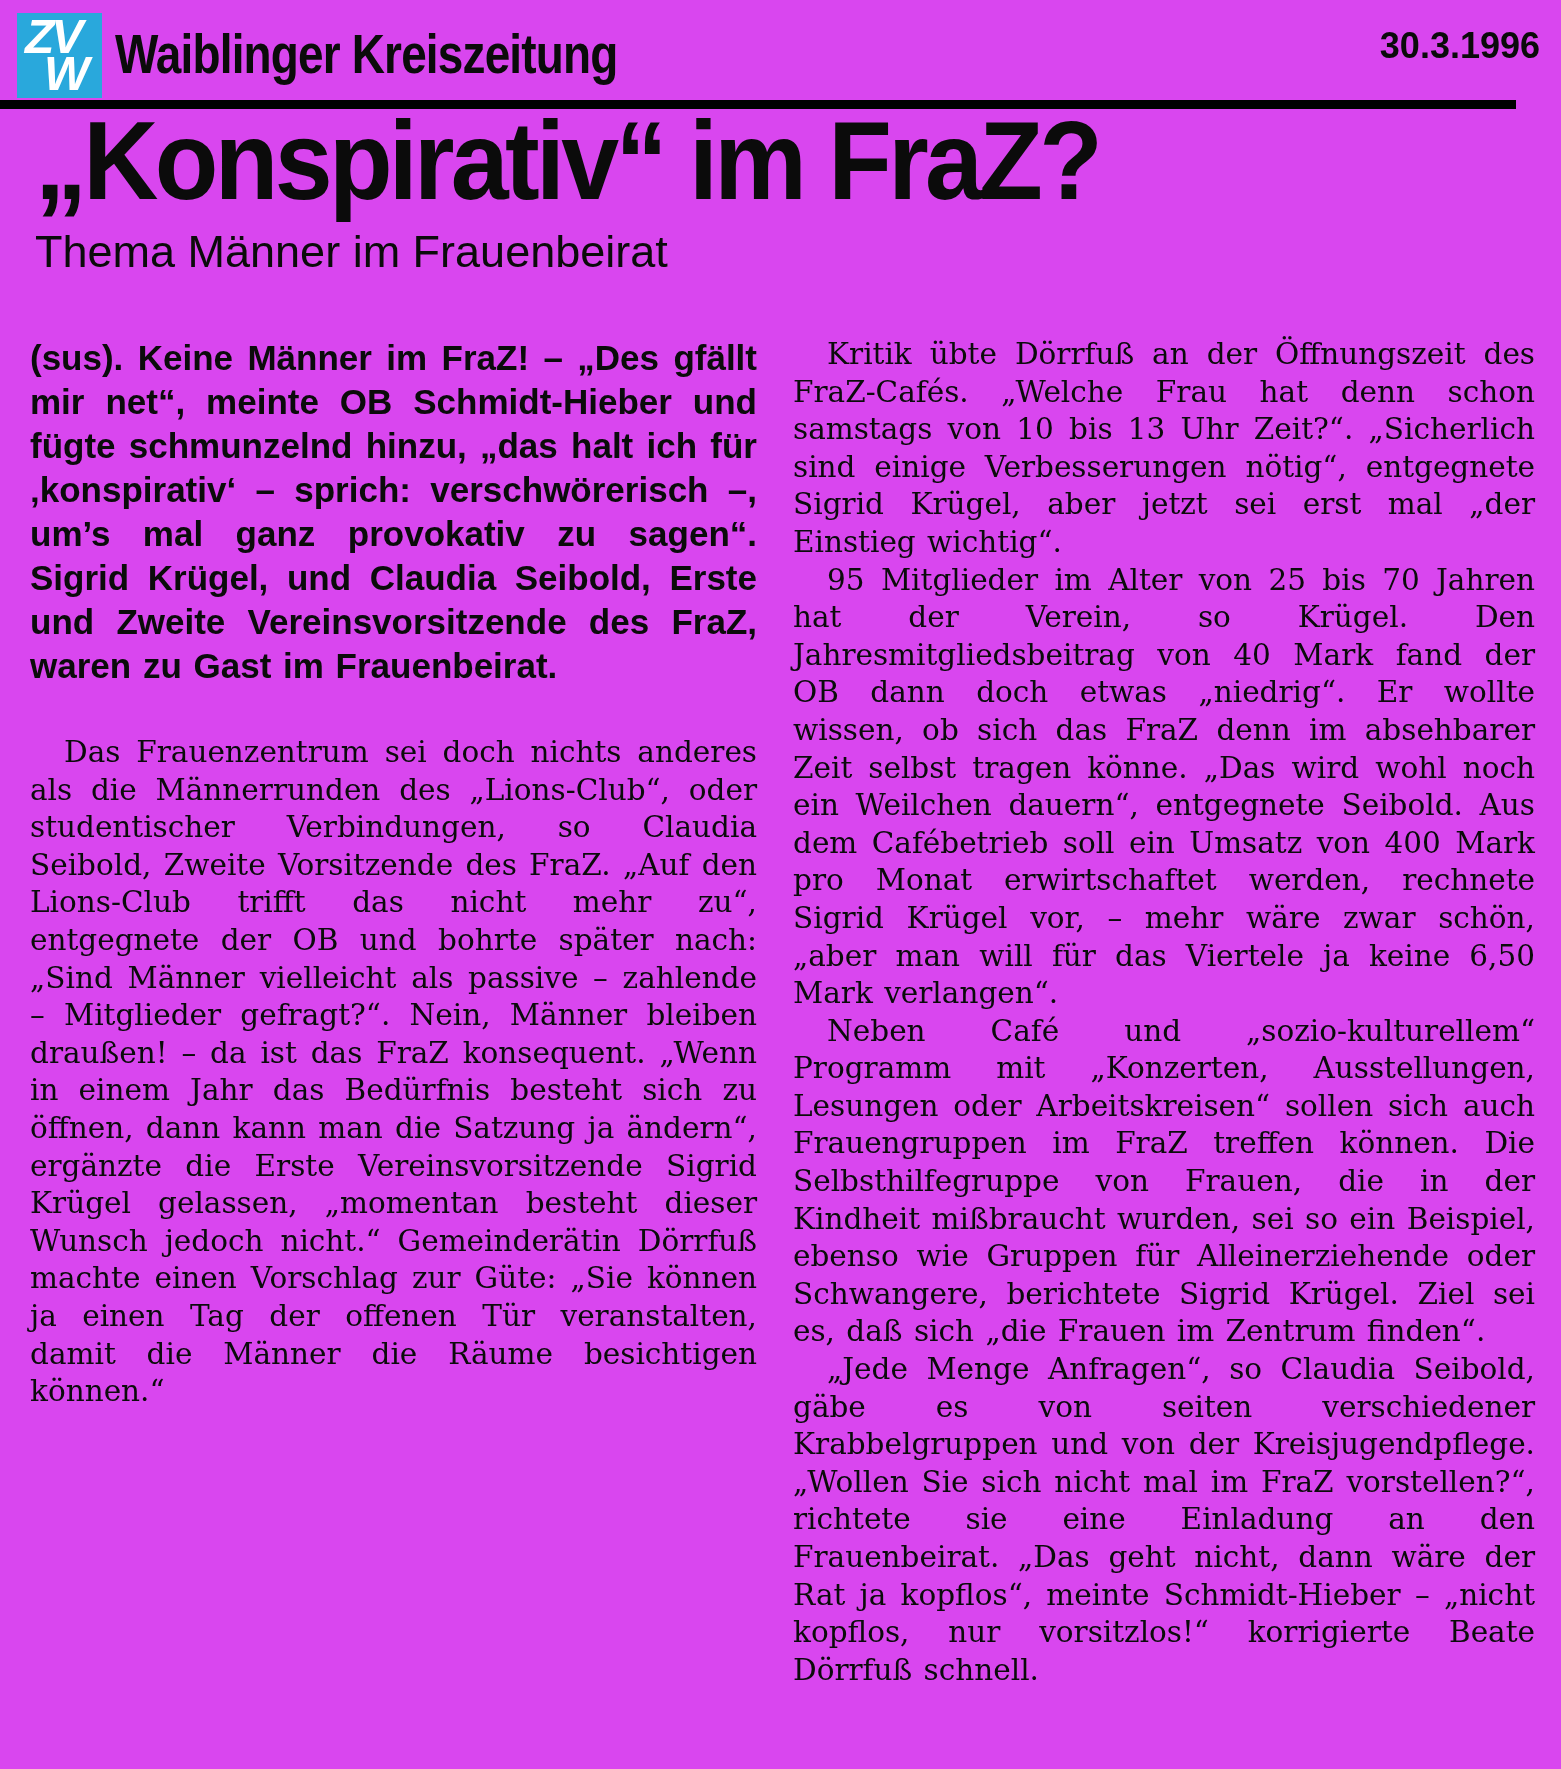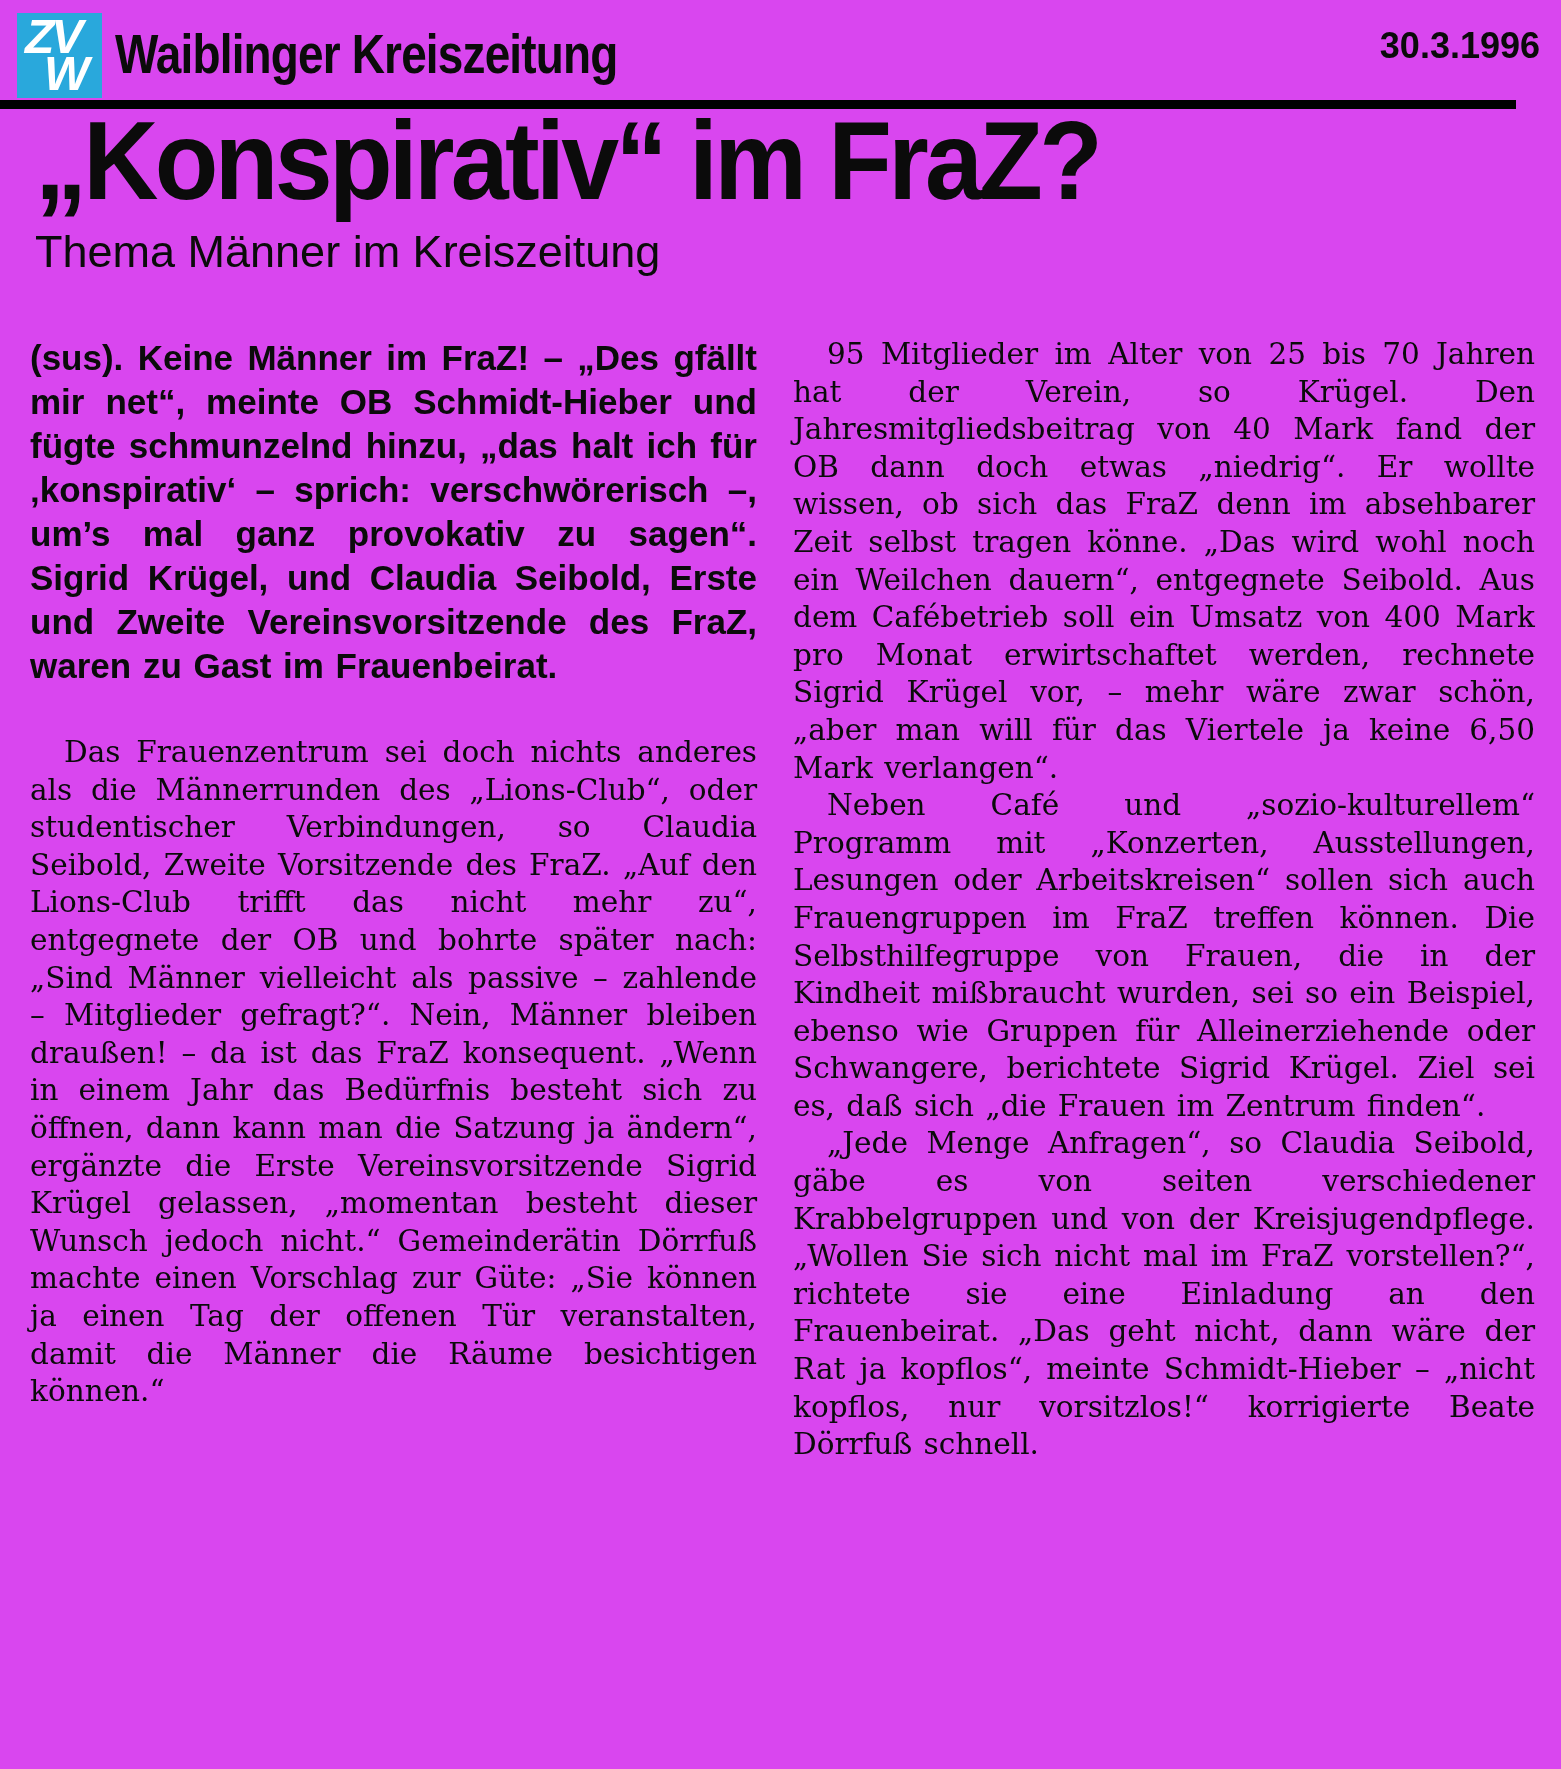--- a/index.html
+++ b/index.html
@@ -90,7 +90,7 @@
   <div class="rule"></div>
 
   <h1 class="headline">„Konspirativ“ im FraZ?</h1>
-  <h2 class="subtitle">Thema Männer im Kreiszeitung</h2>
+  <h2 class="subtitle">Thema Männer im Frauenbeirat</h2>
 
   <div class="columns">
     <div class="col col-left">

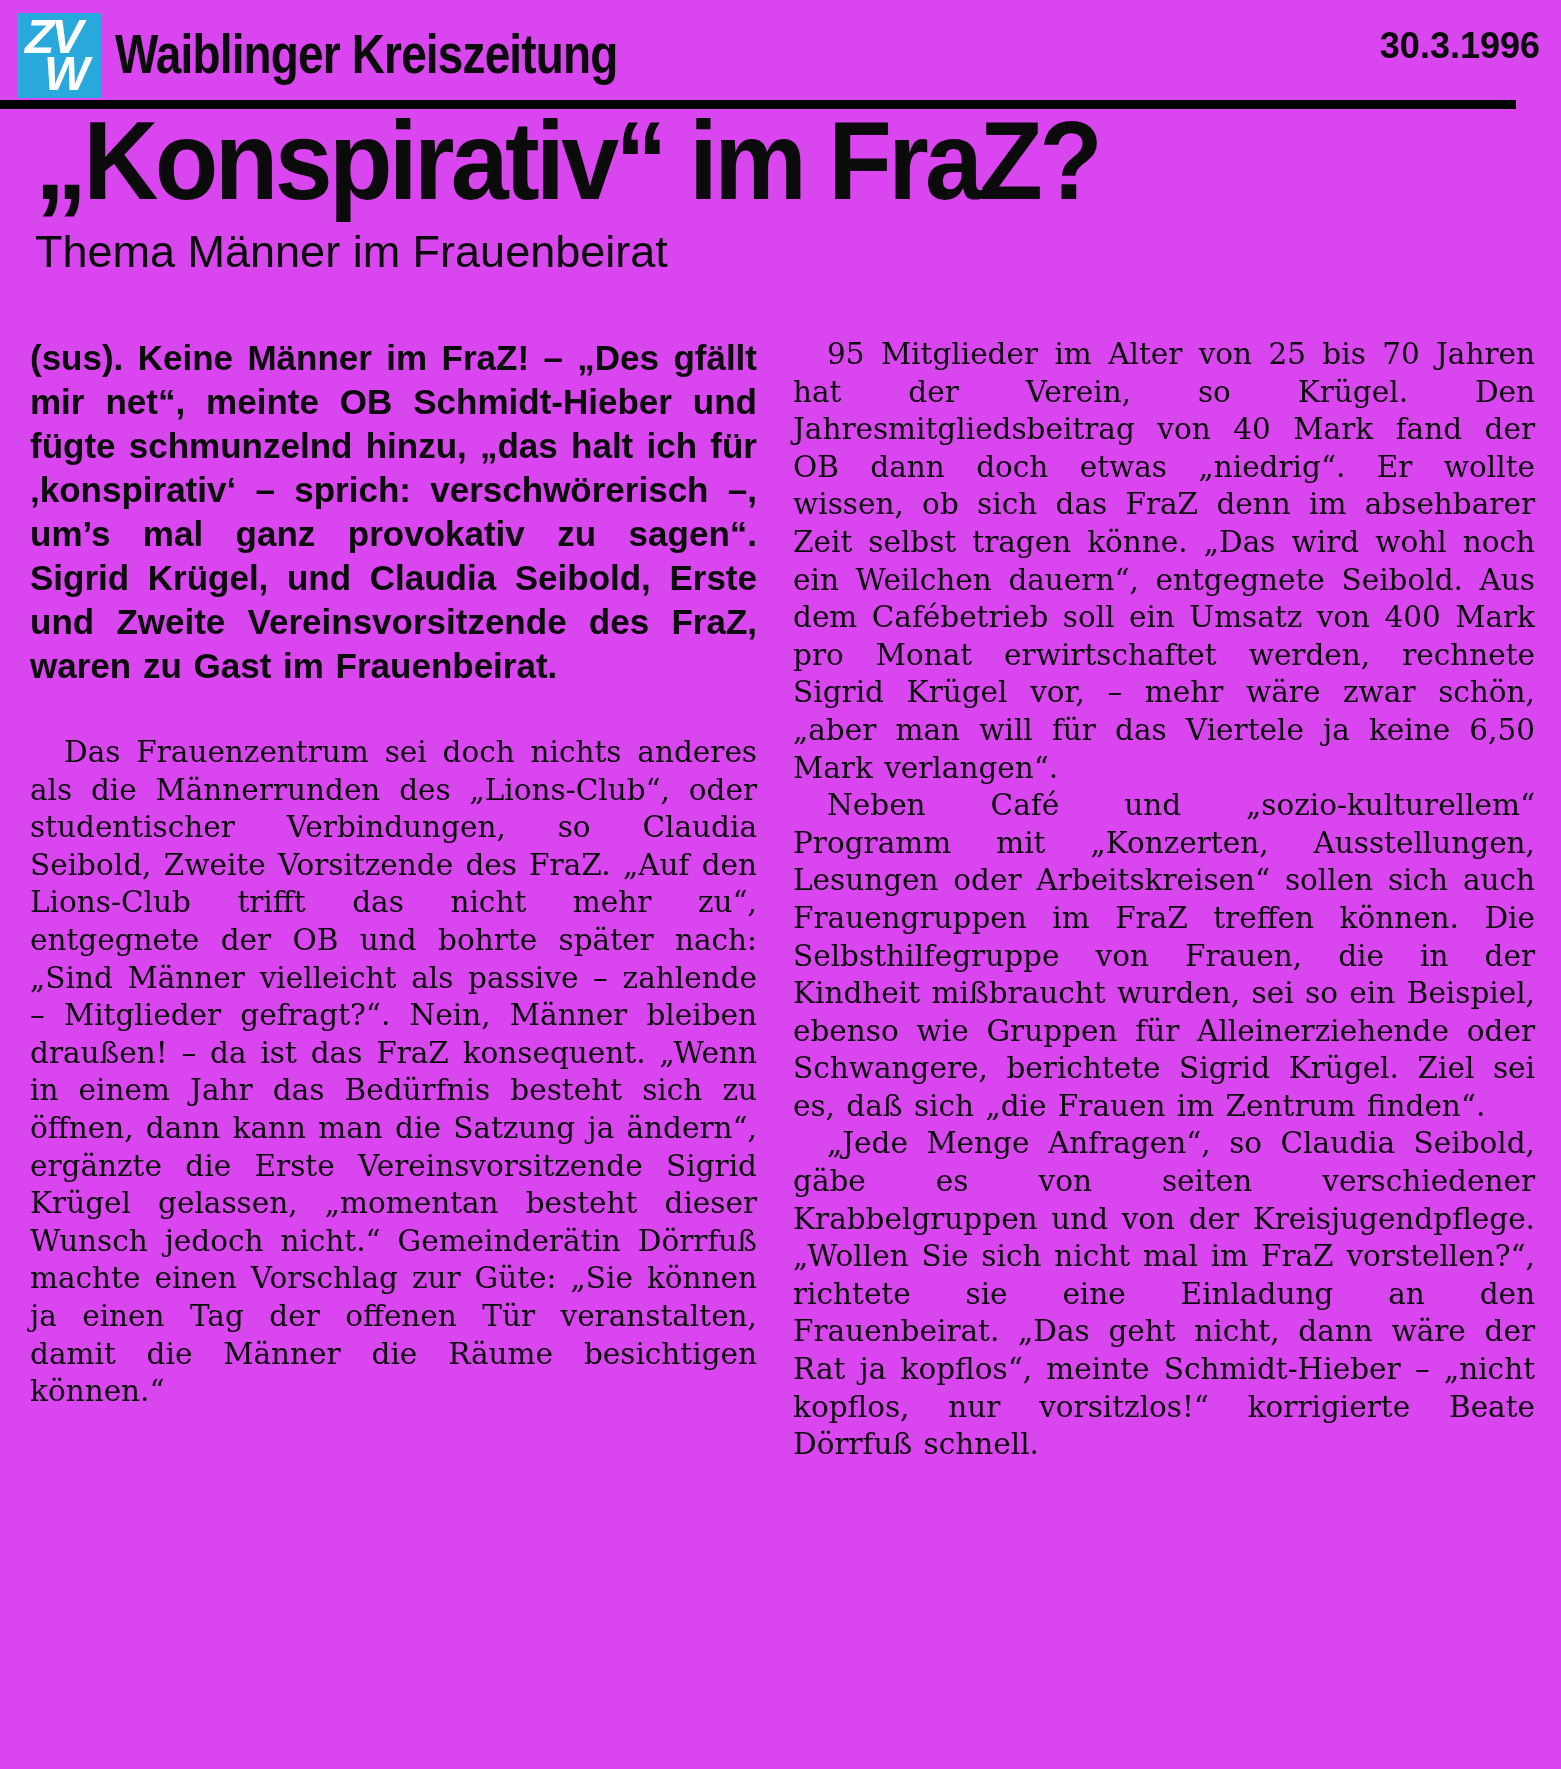--- a/index.html
+++ b/index.html
@@ -98,6 +98,7 @@
       <p class="body-p indent">Das Frauenzentrum sei doch nichts anderes als die Männerrunden des „Lions-Club“, oder studentischer Verbindungen, so Claudia Seibold, Zweite Vorsitzende des FraZ. „Auf den Lions-Club trifft das nicht mehr zu“, entgegnete der OB und bohrte später nach: „Sind Männer vielleicht als passive – zahlende – Mitglieder gefragt?“. Nein, Männer bleiben draußen! – da ist das FraZ konsequent. „Wenn in einem Jahr das Bedürfnis besteht sich zu öffnen, dann kann man die Satzung ja ändern“, ergänzte die Erste Vereinsvorsitzende Sigrid Krügel gelassen, „momentan besteht dieser Wunsch jedoch nicht.“ Gemeinderätin Dörrfuß machte einen Vorschlag zur Güte: „Sie können ja einen Tag der offenen Tür veranstalten, damit die Männer die Räume besichtigen können.“</p>
     </div>
     <div class="col col-right">
+      <p class="body-p indent">Kritik übte Dörrfuß an der Öffnungszeit des FraZ-Cafés. „Welche Frau hat denn schon samstags von 10 bis 13 Uhr Zeit?“. „Sicherlich sind einige Verbesserungen nötig“, entgegnete Sigrid Krügel, aber jetzt sei erst mal „der Einstieg wichtig“.</p>
       <p class="body-p indent">95 Mitglieder im Alter von 25 bis 70 Jahren hat der Verein, so Krügel. Den Jahresmitgliedsbeitrag von 40 Mark fand der OB dann doch etwas „niedrig“. Er wollte wissen, ob sich das FraZ denn im absehbarer Zeit selbst tragen könne. „Das wird wohl noch ein Weilchen dauern“, entgegnete Seibold. Aus dem Cafébetrieb soll ein Umsatz von 400 Mark pro Monat erwirtschaftet werden, rechnete Sigrid Krügel vor, – mehr wäre zwar schön, „aber man will für das Viertele ja keine 6,50 Mark verlangen“.</p>
       <p class="body-p indent">Neben Café und „sozio-kulturellem“ Programm mit „Konzerten, Ausstellungen, Lesungen oder Arbeitskreisen“ sollen sich auch Frauengruppen im FraZ treffen können. Die Selbsthilfegruppe von Frauen, die in der Kindheit mißbraucht wurden, sei so ein Beispiel, ebenso wie Gruppen für Alleinerziehende oder Schwangere, berichtete Sigrid Krügel. Ziel sei es, daß sich „die Frauen im Zentrum finden“.</p>
       <p class="body-p indent">„Jede Menge Anfragen“, so Claudia Seibold, gäbe es von seiten verschiedener Krabbelgruppen und von der Kreisjugendpflege. „Wollen Sie sich nicht mal im FraZ vorstellen?“, richtete sie eine Einladung an den Frauenbeirat. „Das geht nicht, dann wäre der Rat ja kopflos“, meinte Schmidt-Hieber – „nicht kopflos, nur vorsitzlos!“ korrigierte Beate Dörrfuß schnell.</p>

